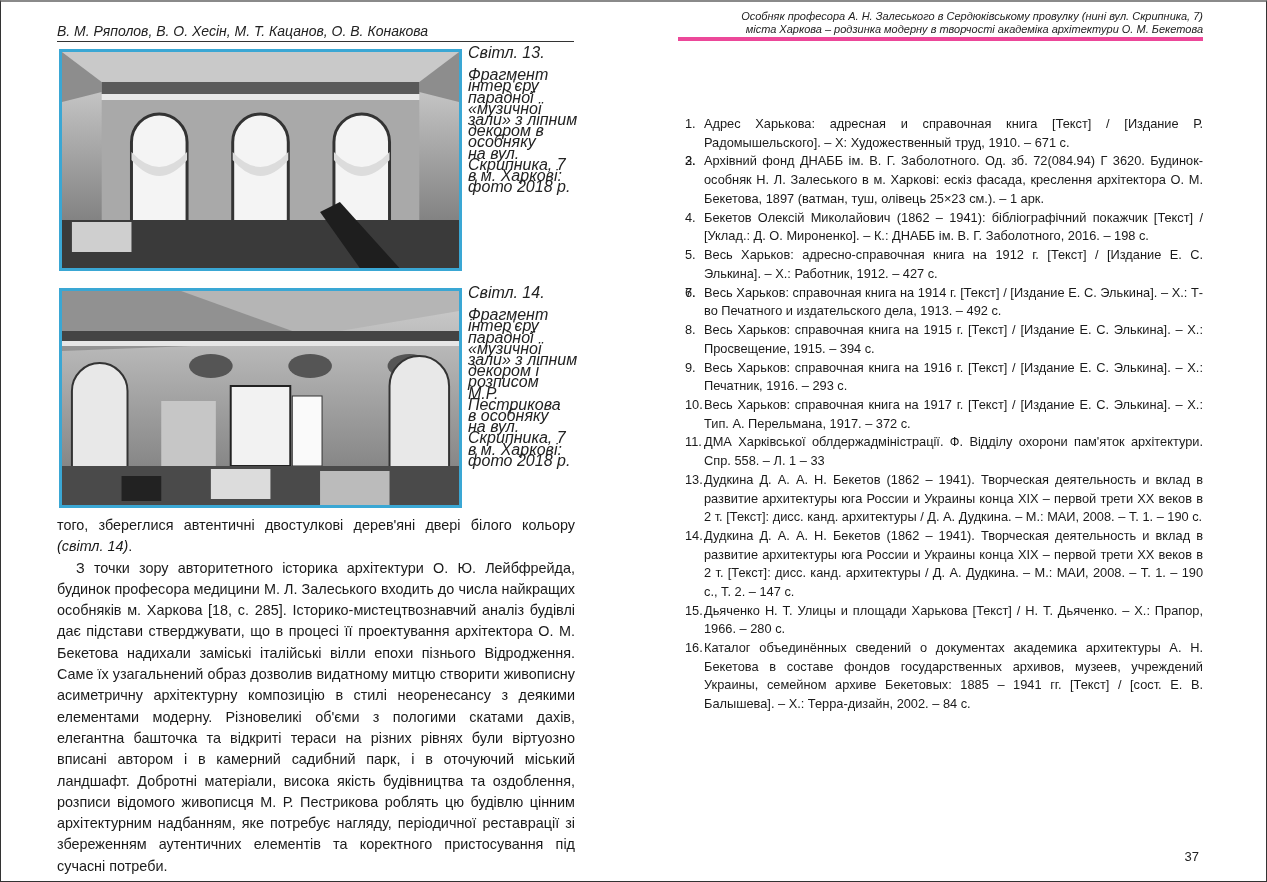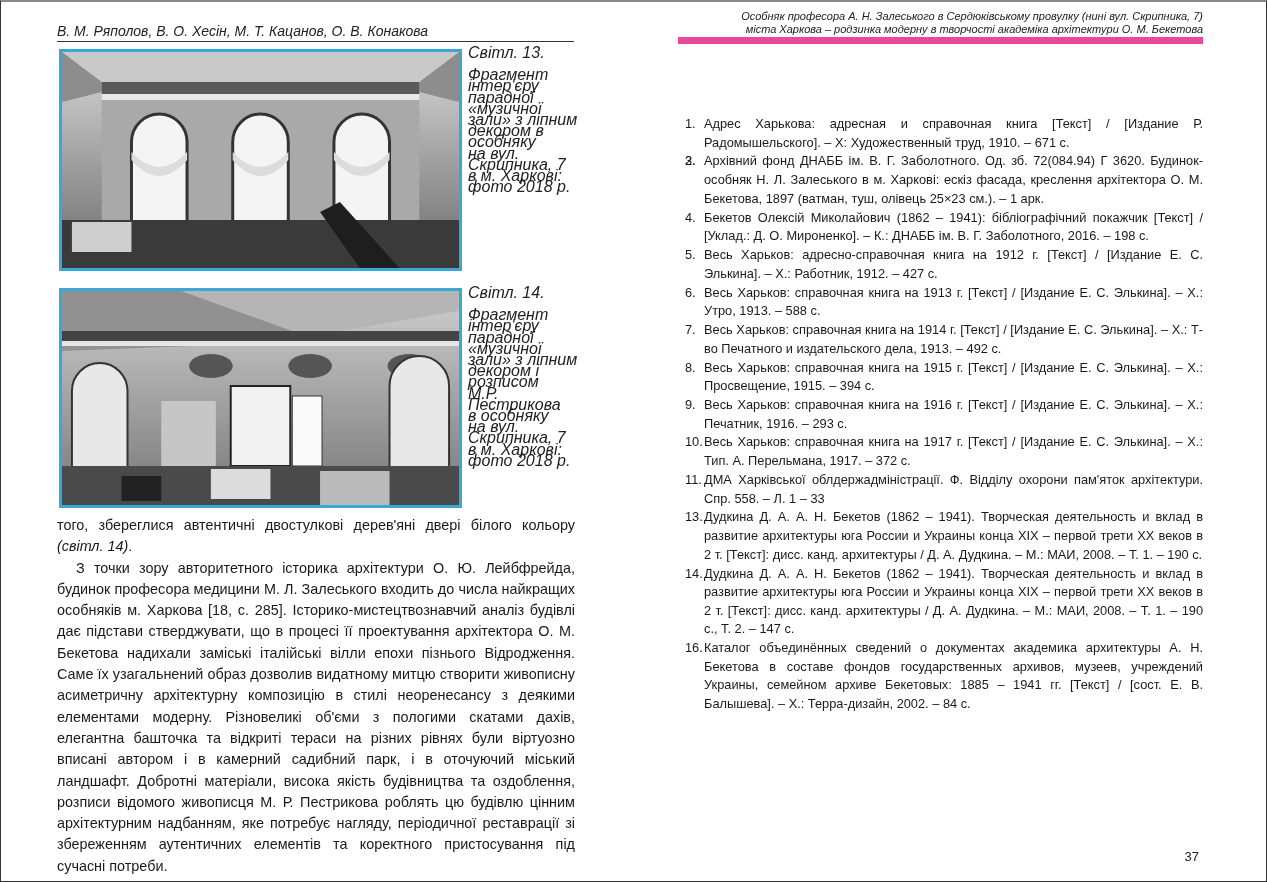--- a/index.html
+++ b/index.html
@@ -17,7 +17,7 @@
     border-bottom: 1px solid #333; }
   .run-head-right { position: absolute; left: 45px; top: 10px; width: 525px;
     font-style: italic; font-size: 11px; line-height: 12.5px; text-align: right; color: #222;
-    padding-bottom: 2px; border-bottom: 7px solid #ec4899; }
+    padding-bottom: 2px; border-bottom: 4px solid #ec4899; }
 
   
   .figure { position: absolute; left: 59px; width: 403px; border: 3px solid #3aa7d4;

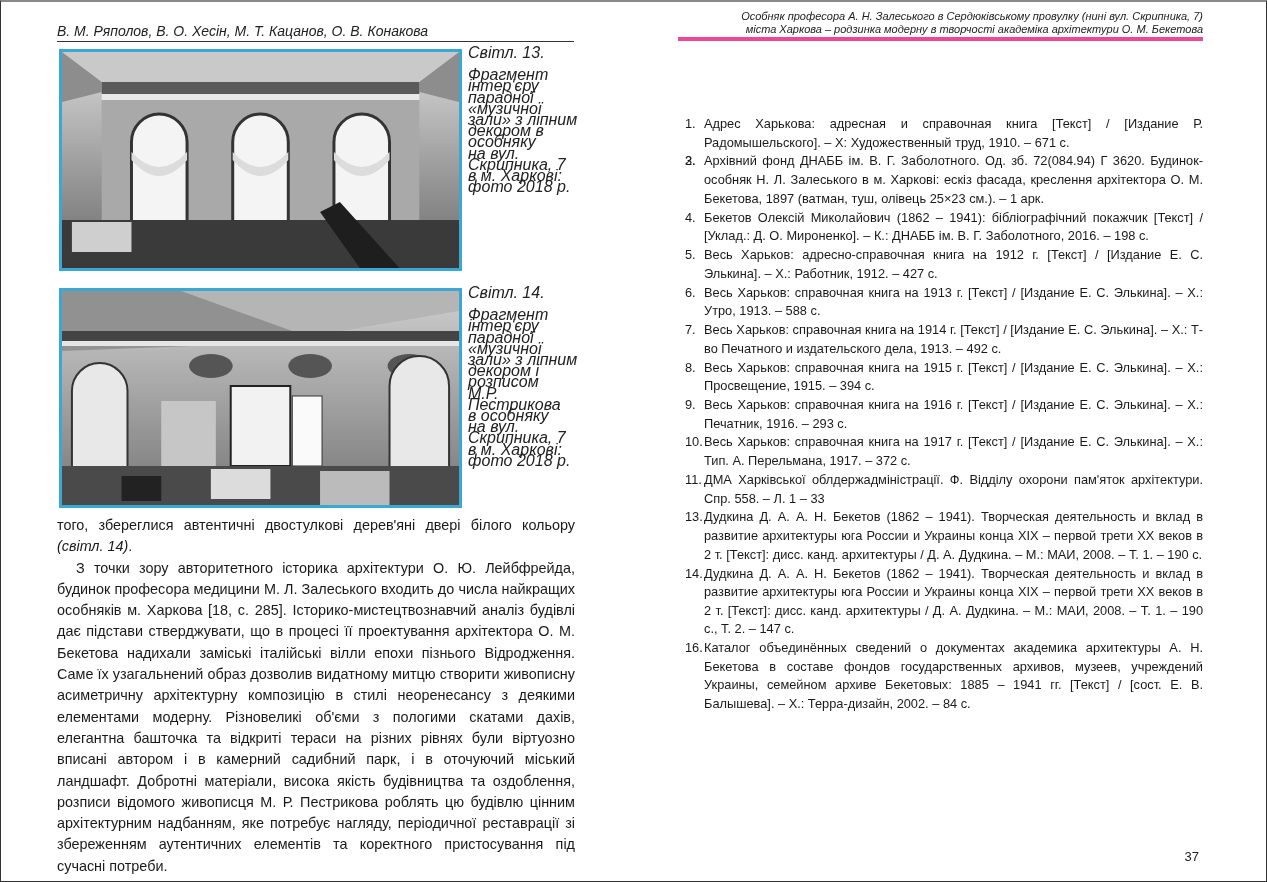--- a/index.html
+++ b/index.html
@@ -174,7 +174,7 @@
       <li class="bib-item"><span class="bib-num">3.</span><span>Архівний фонд ДНАББ ім. В. Г. Заболотного. Од. зб. 72(084.94) Г 3620. Будинок-особняк Н. Л. Залеського в м. Харкові: ескіз фасада, креслення архітектора О. М. Бекетова, 1897 (ватман, туш, олівець 25×23 см.). – 1 арк.</span></li>
       <li class="bib-item"><span class="bib-num">4.</span><span>Бекетов Олексій Миколайович (1862 – 1941): бібліографічний покажчик [Текст] / [Уклад.: Д. О. Мироненко]. – К.: ДНАББ ім. В. Г. Заболотного, 2016. – 198 с.</span></li>
       <li class="bib-item"><span class="bib-num">5.</span><span>Весь Харьков: адресно-справочная книга на 1912 г. [Текст] / [Издание Е. С. Элькина]. – Х.: Работник, 1912. – 427 с.</span></li>
-      <li class="bib-item"><span class="bib-num">6.</span><span>Весь Харьков: справочная книга на 1913 г. [Текст] / [Издание Е. С. Элькина]. – Х.: Утро, 1913. – 588 с.</span></li>
+      <li class="bib-item"><span class="bib-num">6.</span></li>
       <li class="bib-item"><span class="bib-num">7.</span><span>Весь Харьков: справочная книга на 1914 г. [Текст] / [Издание Е. С. Элькина]. – Х.: Т-во Печатного и издательского дела, 1913. – 492 с.</span></li>
       <li class="bib-item"><span class="bib-num">8.</span><span>Весь Харьков: справочная книга на 1915 г. [Текст] / [Издание Е. С. Элькина]. – Х.: Просвещение, 1915. – 394 с.</span></li>
       <li class="bib-item"><span class="bib-num">9.</span><span>Весь Харьков: справочная книга на 1916 г. [Текст] / [Издание Е. С. Элькина]. – Х.: Печатник, 1916. – 293 с.</span></li>

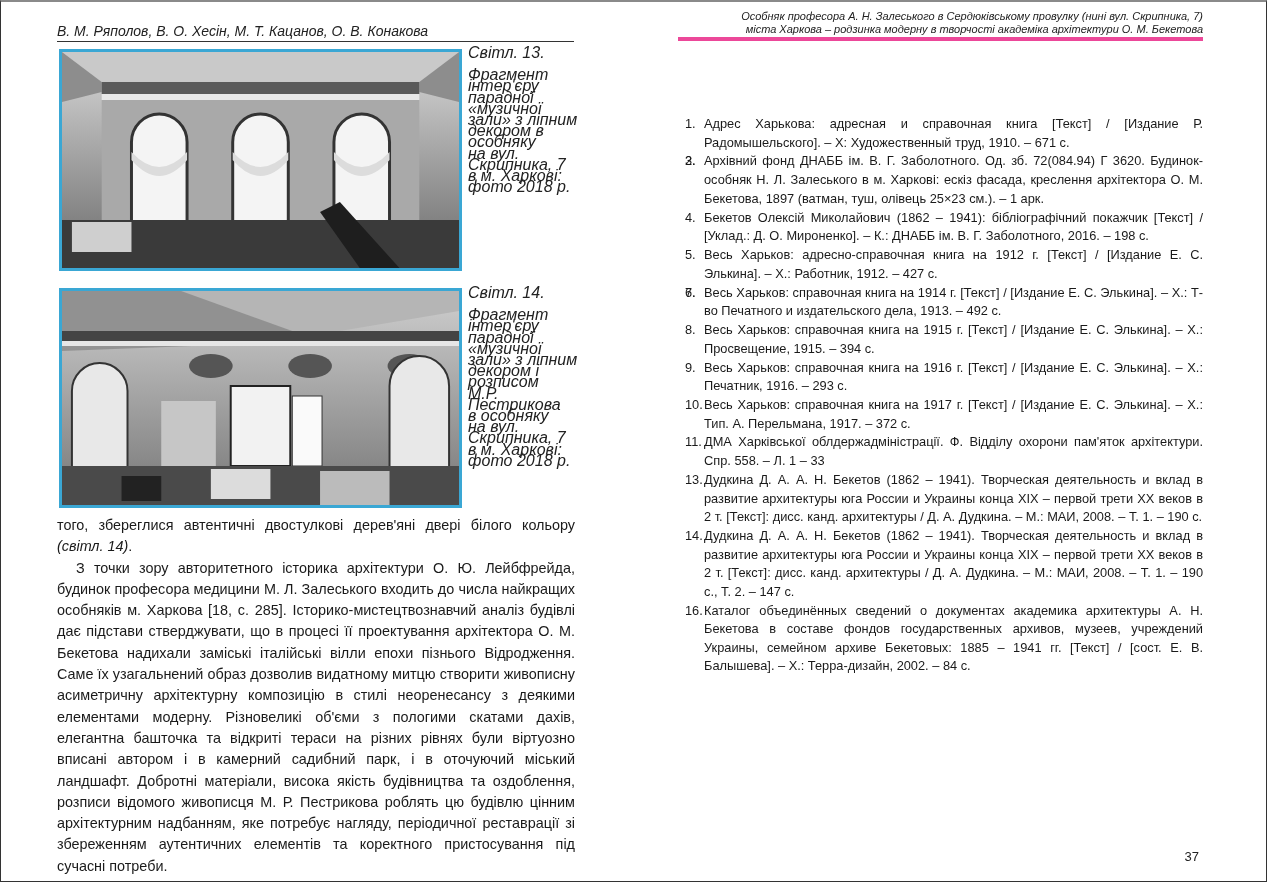--- a/index.html
+++ b/index.html
@@ -182,6 +182,7 @@
       <li class="bib-item" style="padding-left: 19px;"><span class="bib-num">11.</span><span>ДМА Харківської облдержадміністрації. Ф. Відділу охорони пам'яток архітектури. Спр. 558. – Л. 1 – 33</span></li>
       <li class="bib-item" style="padding-left: 19px;"><span class="bib-num">13.</span><span>Дудкина Д. А. А. Н. Бекетов (1862 – 1941). Творческая деятельность и вклад в развитие архитектуры юга России и Украины конца XIX – первой трети XX веков в 2 т. [Текст]: дисс. канд. архитектуры / Д. А. Дудкина. – М.: МАИ, 2008. – Т. 1. – 190 с.</span></li>
       <li class="bib-item" style="padding-left: 19px;"><span class="bib-num">14.</span><span>Дудкина Д. А. А. Н. Бекетов (1862 – 1941). Творческая деятельность и вклад в развитие архитектуры юга России и Украины конца XIX – первой трети XX веков в 2 т. [Текст]: дисс. канд. архитектуры / Д. А. Дудкина. – М.: МАИ, 2008. – Т. 1. – 190 с., Т. 2. – 147 с.</span></li>
+      <li class="bib-item" style="padding-left: 19px;"><span class="bib-num">15.</span><span>Дьяченко Н. Т. Улицы и площади Харькова [Текст] / Н. Т. Дьяченко. – Х.: Прапор, 1966. – 280 с.</span></li>
       <li class="bib-item" style="padding-left: 19px;"><span class="bib-num">16.</span><span>Каталог объединённых сведений о документах академика архитектуры А. Н. Бекетова в составе фондов государственных архивов, музеев, учреждений Украины, семейном архиве Бекетовых: 1885 – 1941 гг. [Текст] / [сост. Е. В. Балышева]. – Х.: Терра-дизайн, 2002. – 84 с.</span></li>
     </ol>
 

